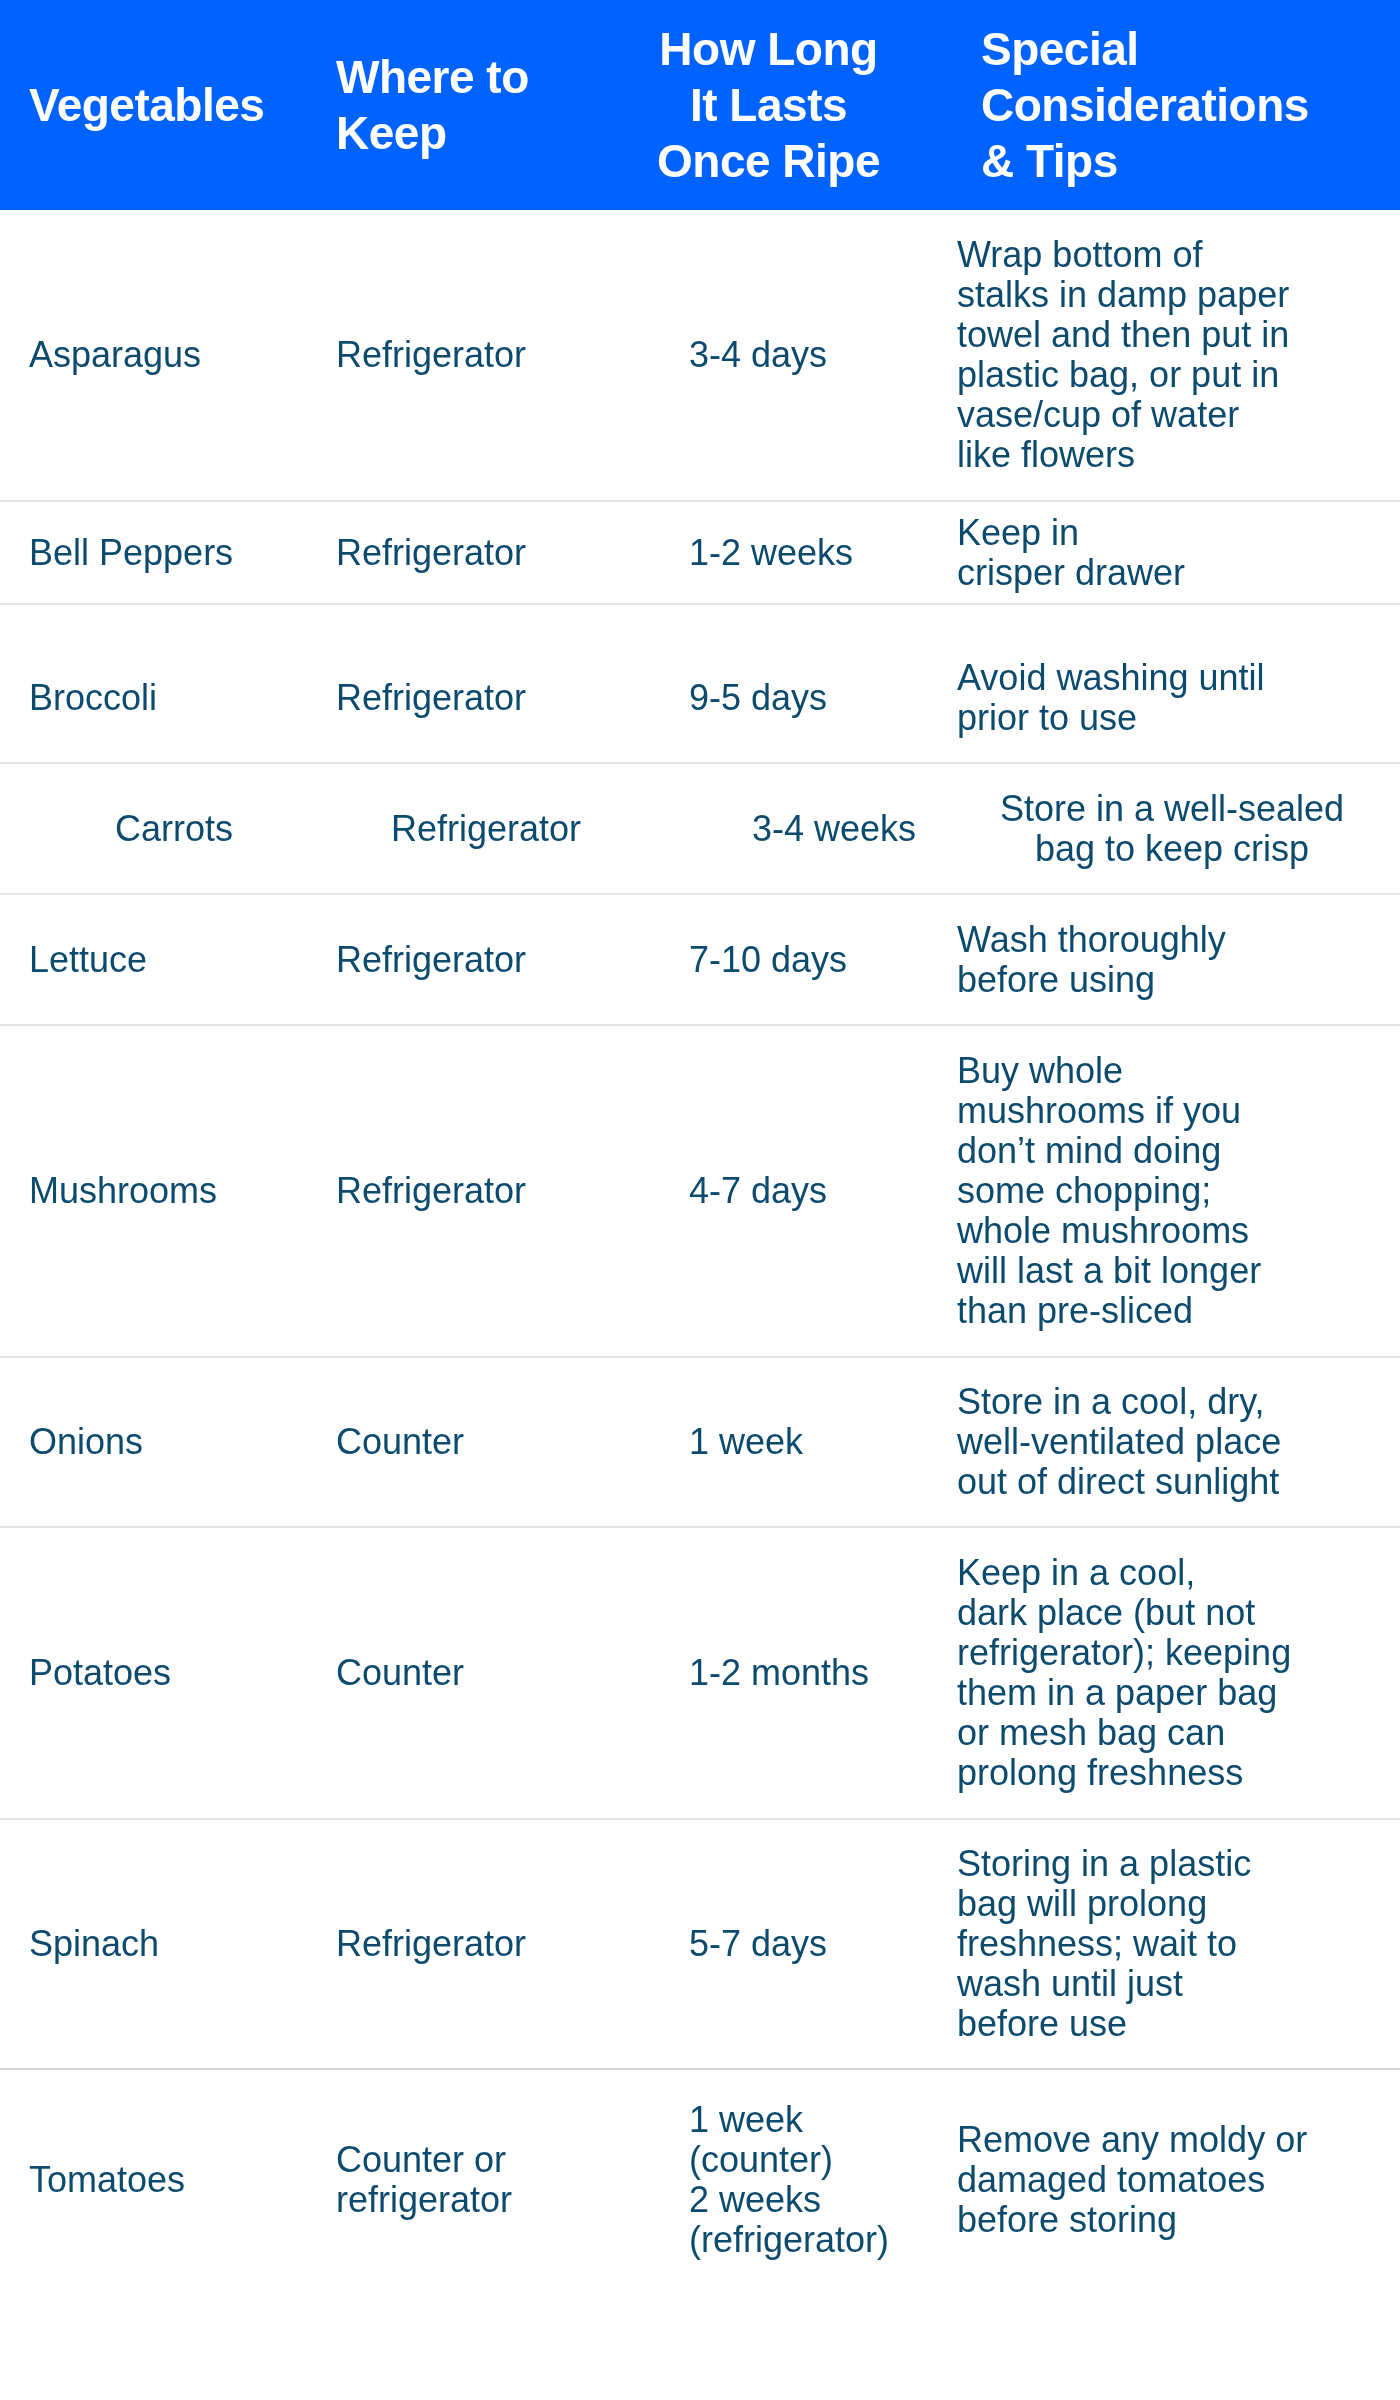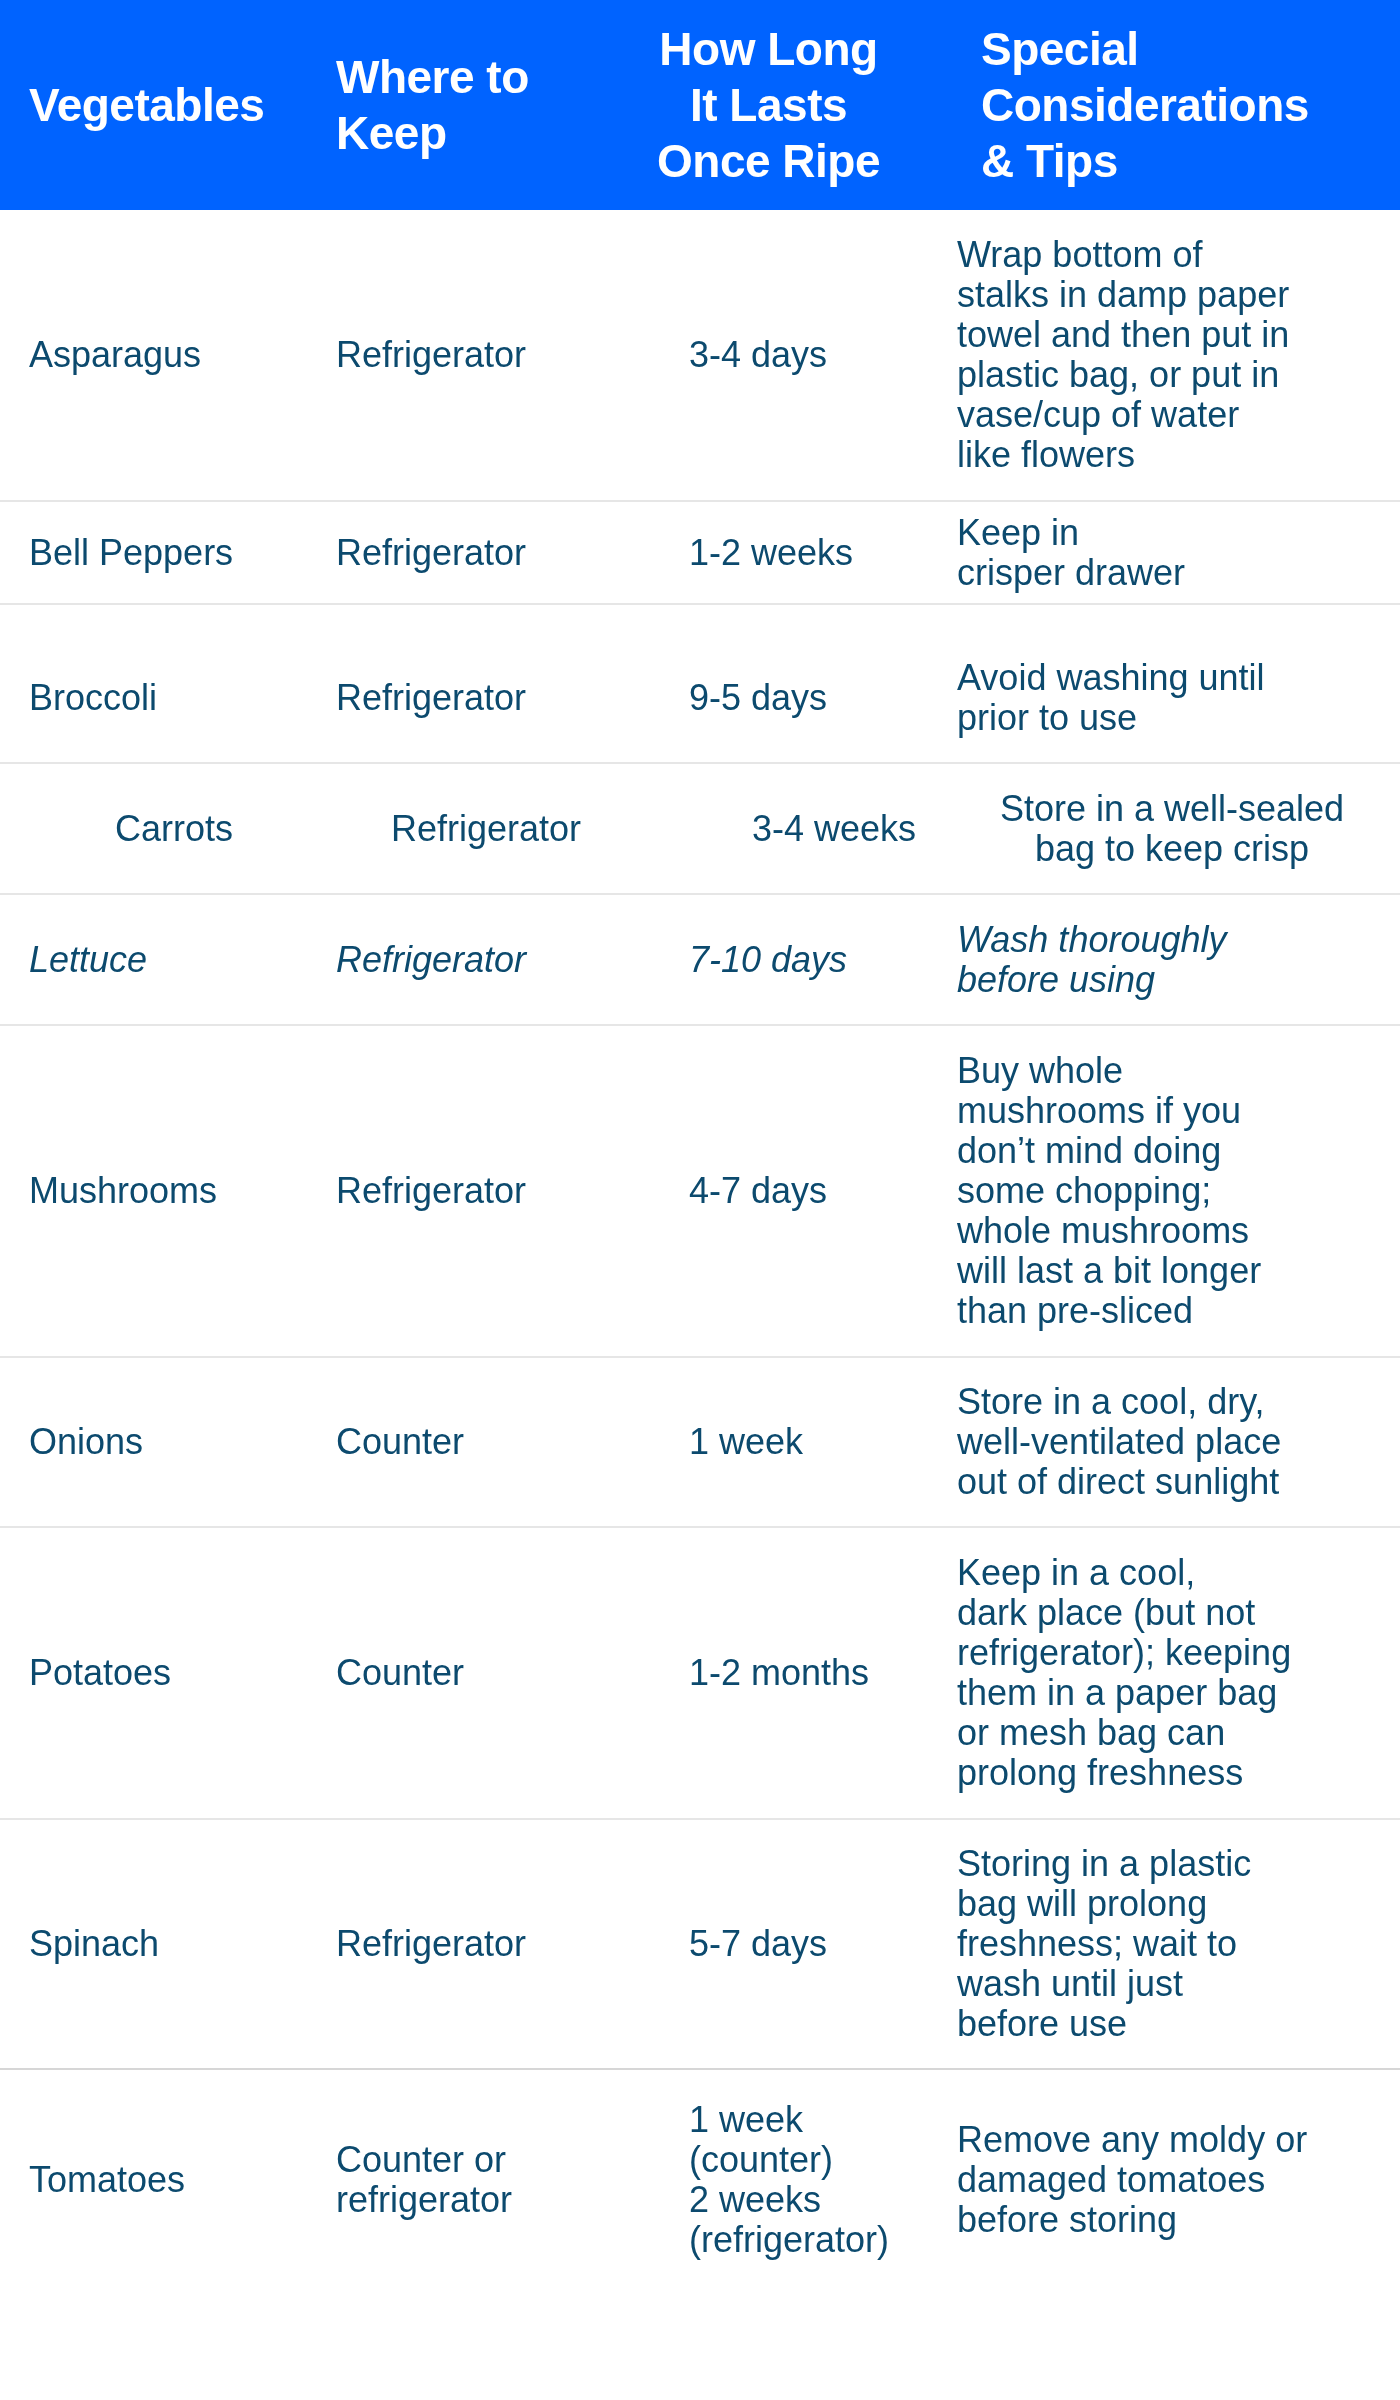--- a/index.html
+++ b/index.html
@@ -72,7 +72,7 @@
 bag to keep crisp</div>
   </div>
 
-  <div class="row" style="top:895px;height:131px;font-style:italic;">
+  <div class="row" style="top:895px;height:131px;">
     <div class="cell c1">Lettuce</div>
     <div class="cell c2">Refrigerator</div>
     <div class="cell c3">7-10 days</div>

